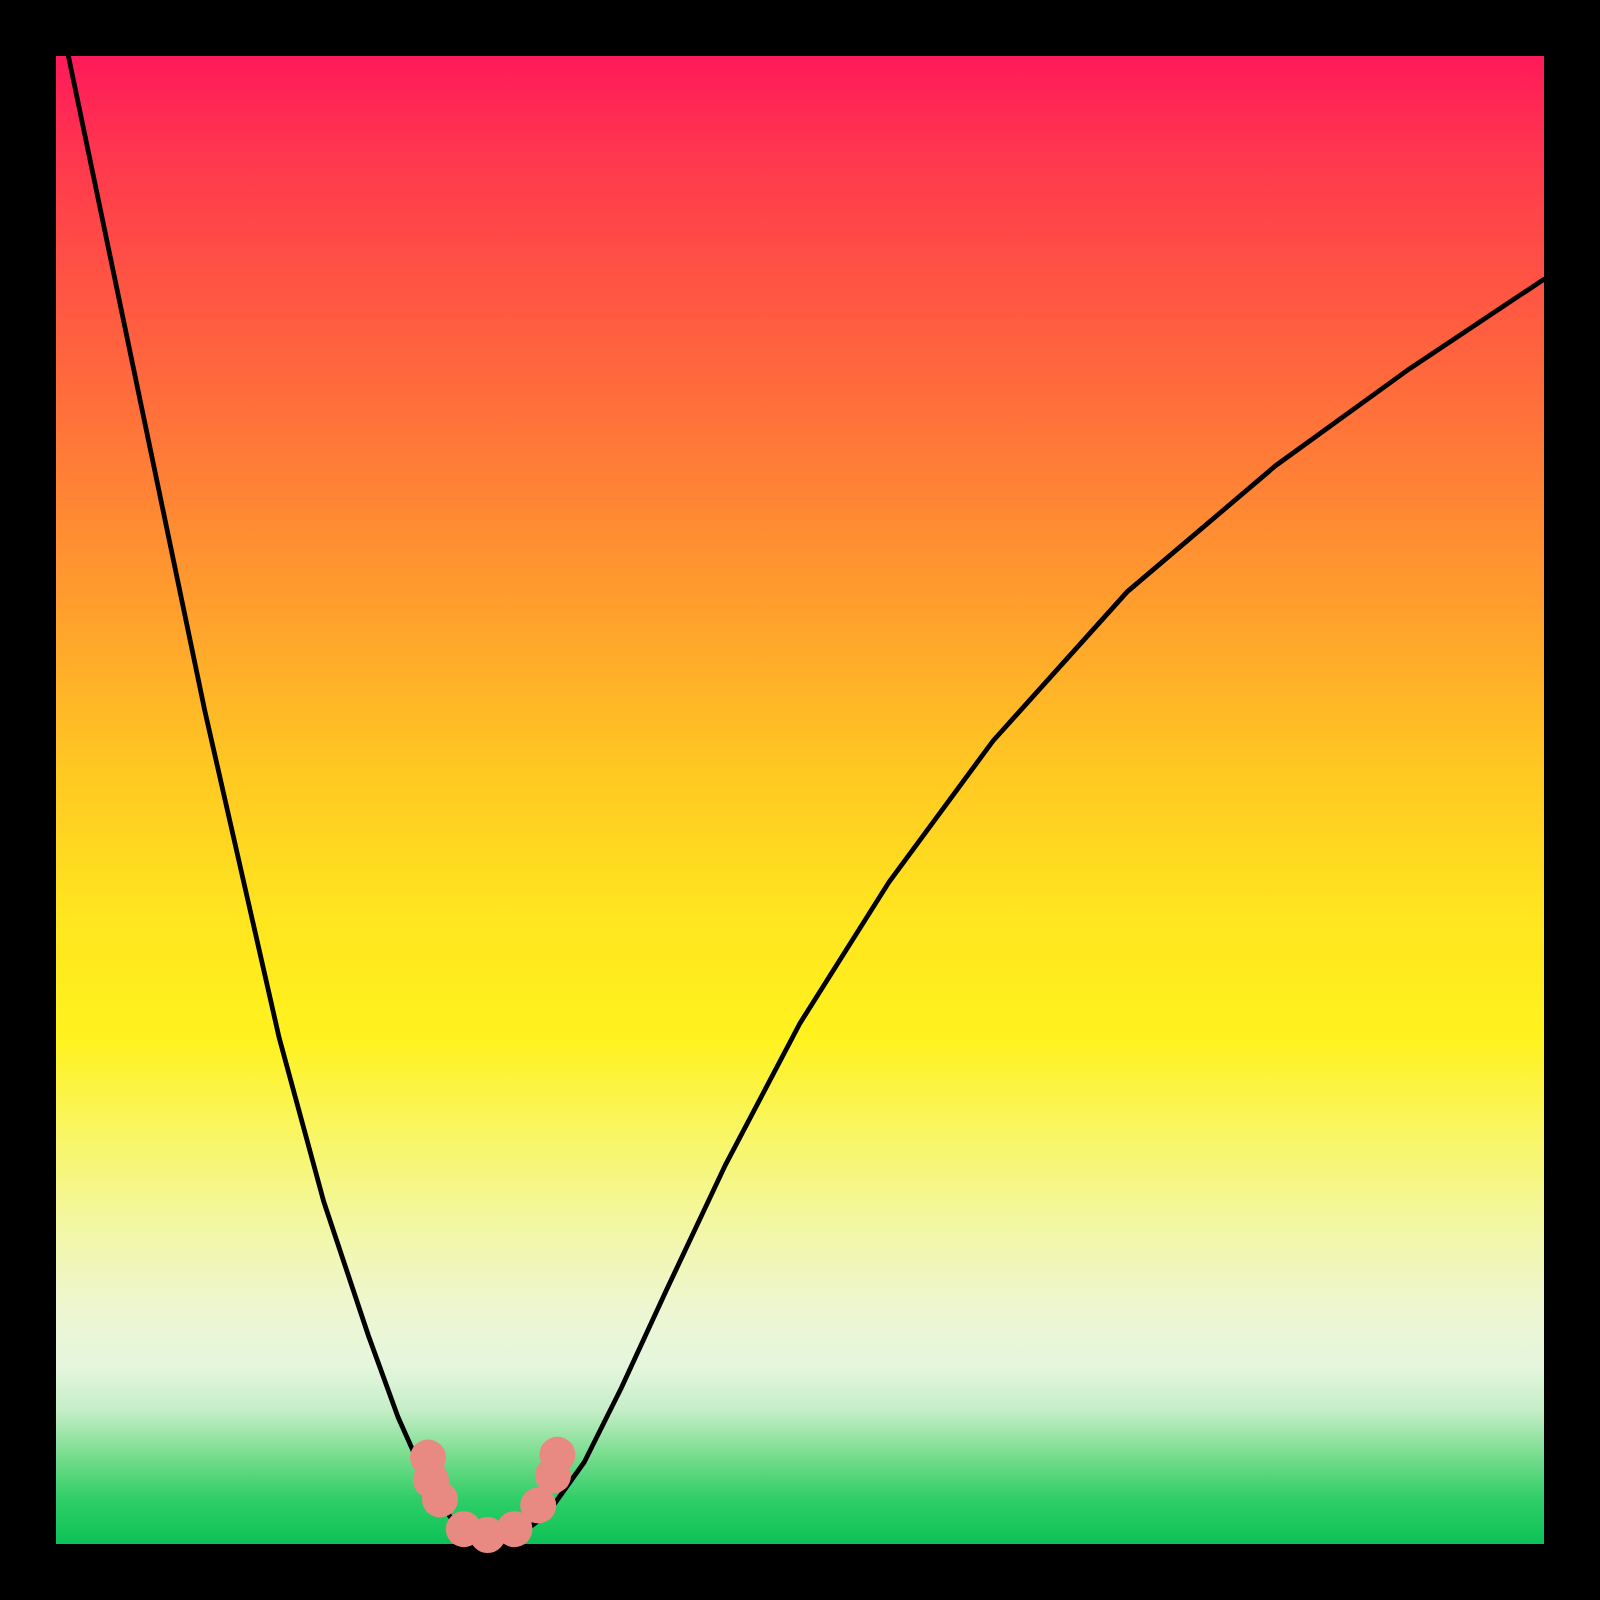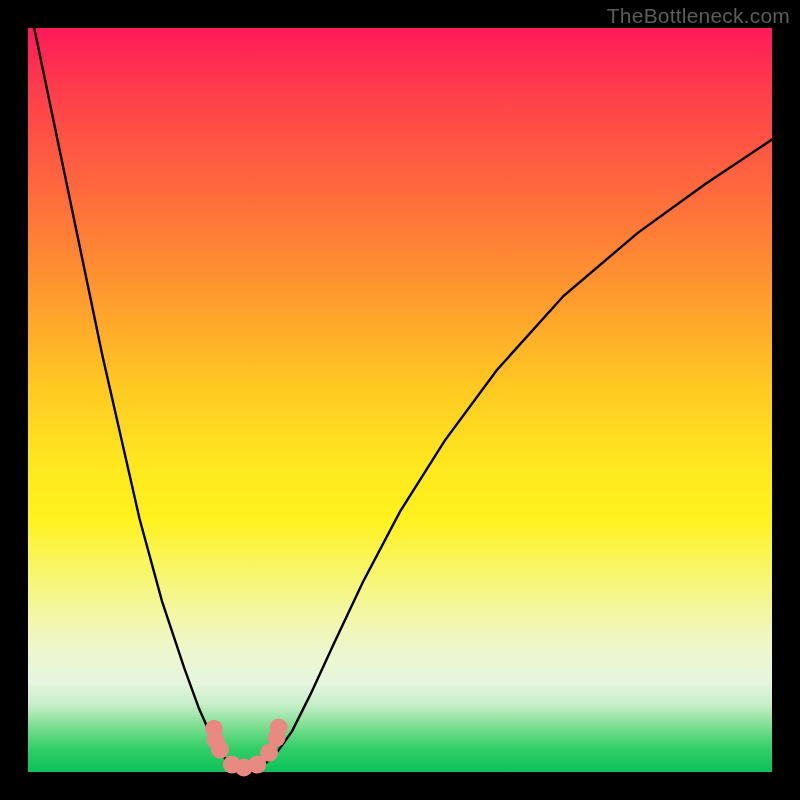--- a/index.html
+++ b/index.html
@@ -86,7 +86,6 @@
         </g>
     </svg>
   </div>
-  <div class="watermark">TheBottleneck.com</div>
 </div>
 
 </body></html>

